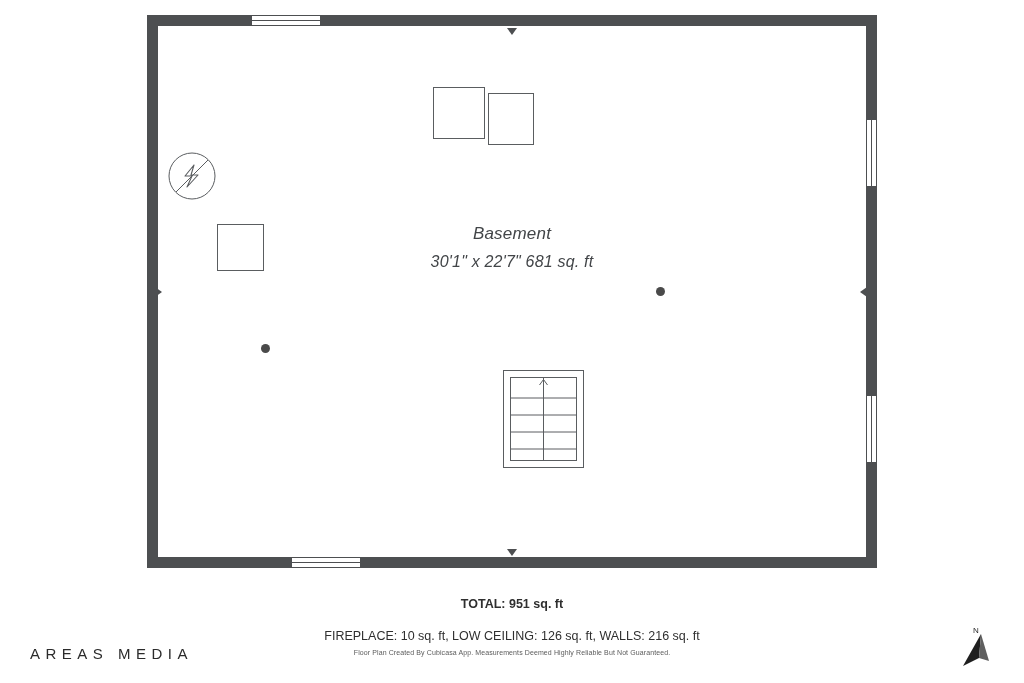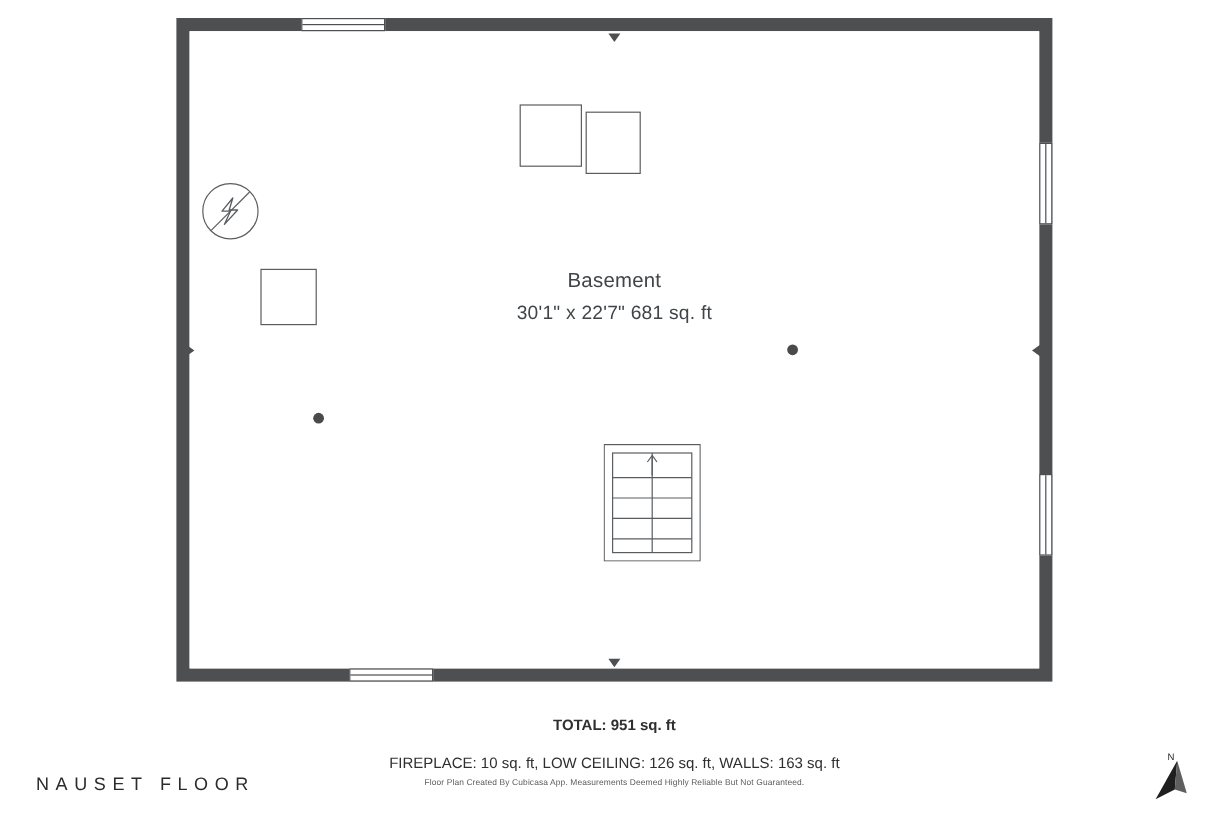--- a/index.html
+++ b/index.html
@@ -23,6 +23,7 @@
     top: 15px;
     width: 580px;
     height: 553px;
+    font-style: italic;
   }
   .wall-outer {
     position: absolute;

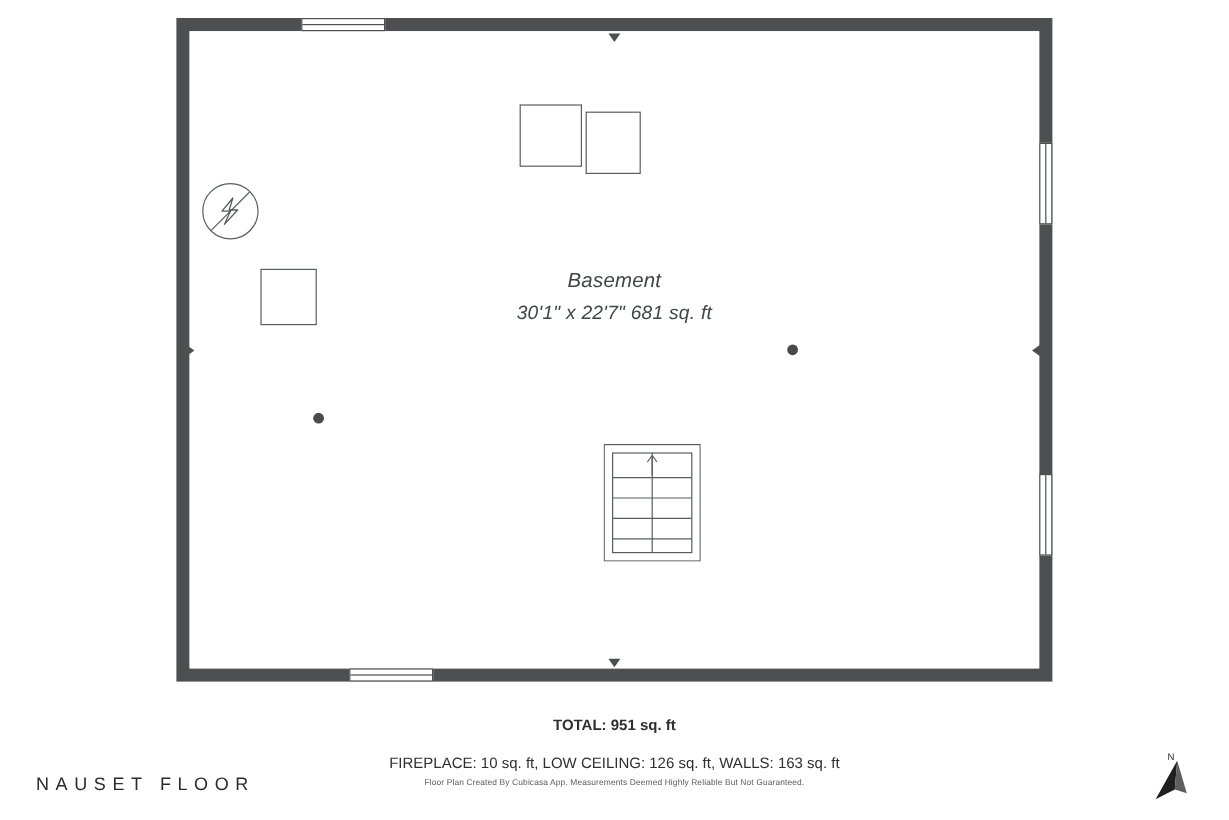--- a/index.html
+++ b/index.html
@@ -299,7 +299,7 @@
 
 <div id="summary">
   <div class="total">TOTAL: 951 sq. ft</div>
-  <div class="line">FIREPLACE: 10 sq. ft, LOW CEILING: 126 sq. ft, WALLS: 163 sq. ft</div>
+  <div class="line">FIREPLACE: 10 sq. ft, LOW CEILING: 126 sq. ft, WALLS: 216 sq. ft</div>
   <div class="disclaimer">Floor Plan Created By Cubicasa App. Measurements Deemed Highly Reliable But Not Guaranteed.</div>
 </div>
 

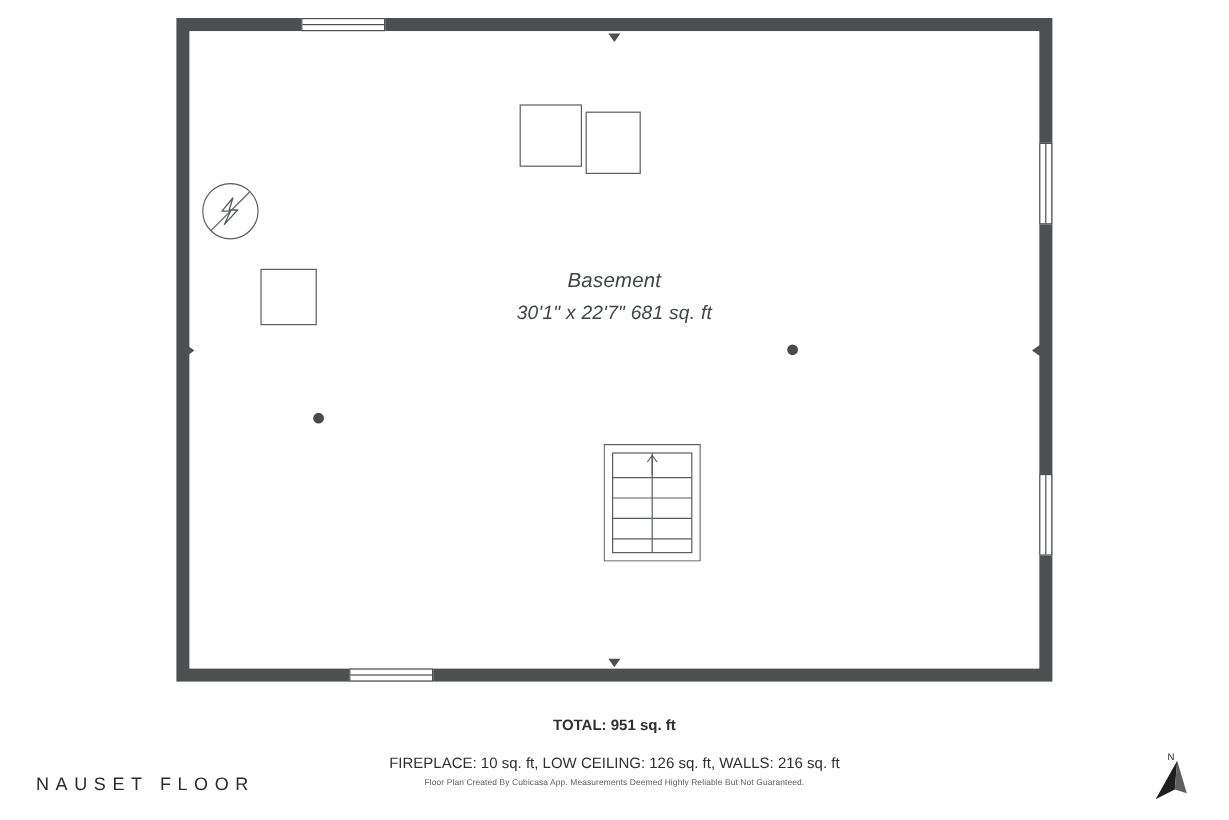--- a/index.html
+++ b/index.html
@@ -303,7 +303,7 @@
   <div class="disclaimer">Floor Plan Created By Cubicasa App. Measurements Deemed Highly Reliable But Not Guaranteed.</div>
 </div>
 
-<div id="brand">NAUSET FLOOR</div>
+<div id="brand">AREAS MEDIA</div>
 
 <div id="north-arrow">
   <span class="n-letter">N</span>

